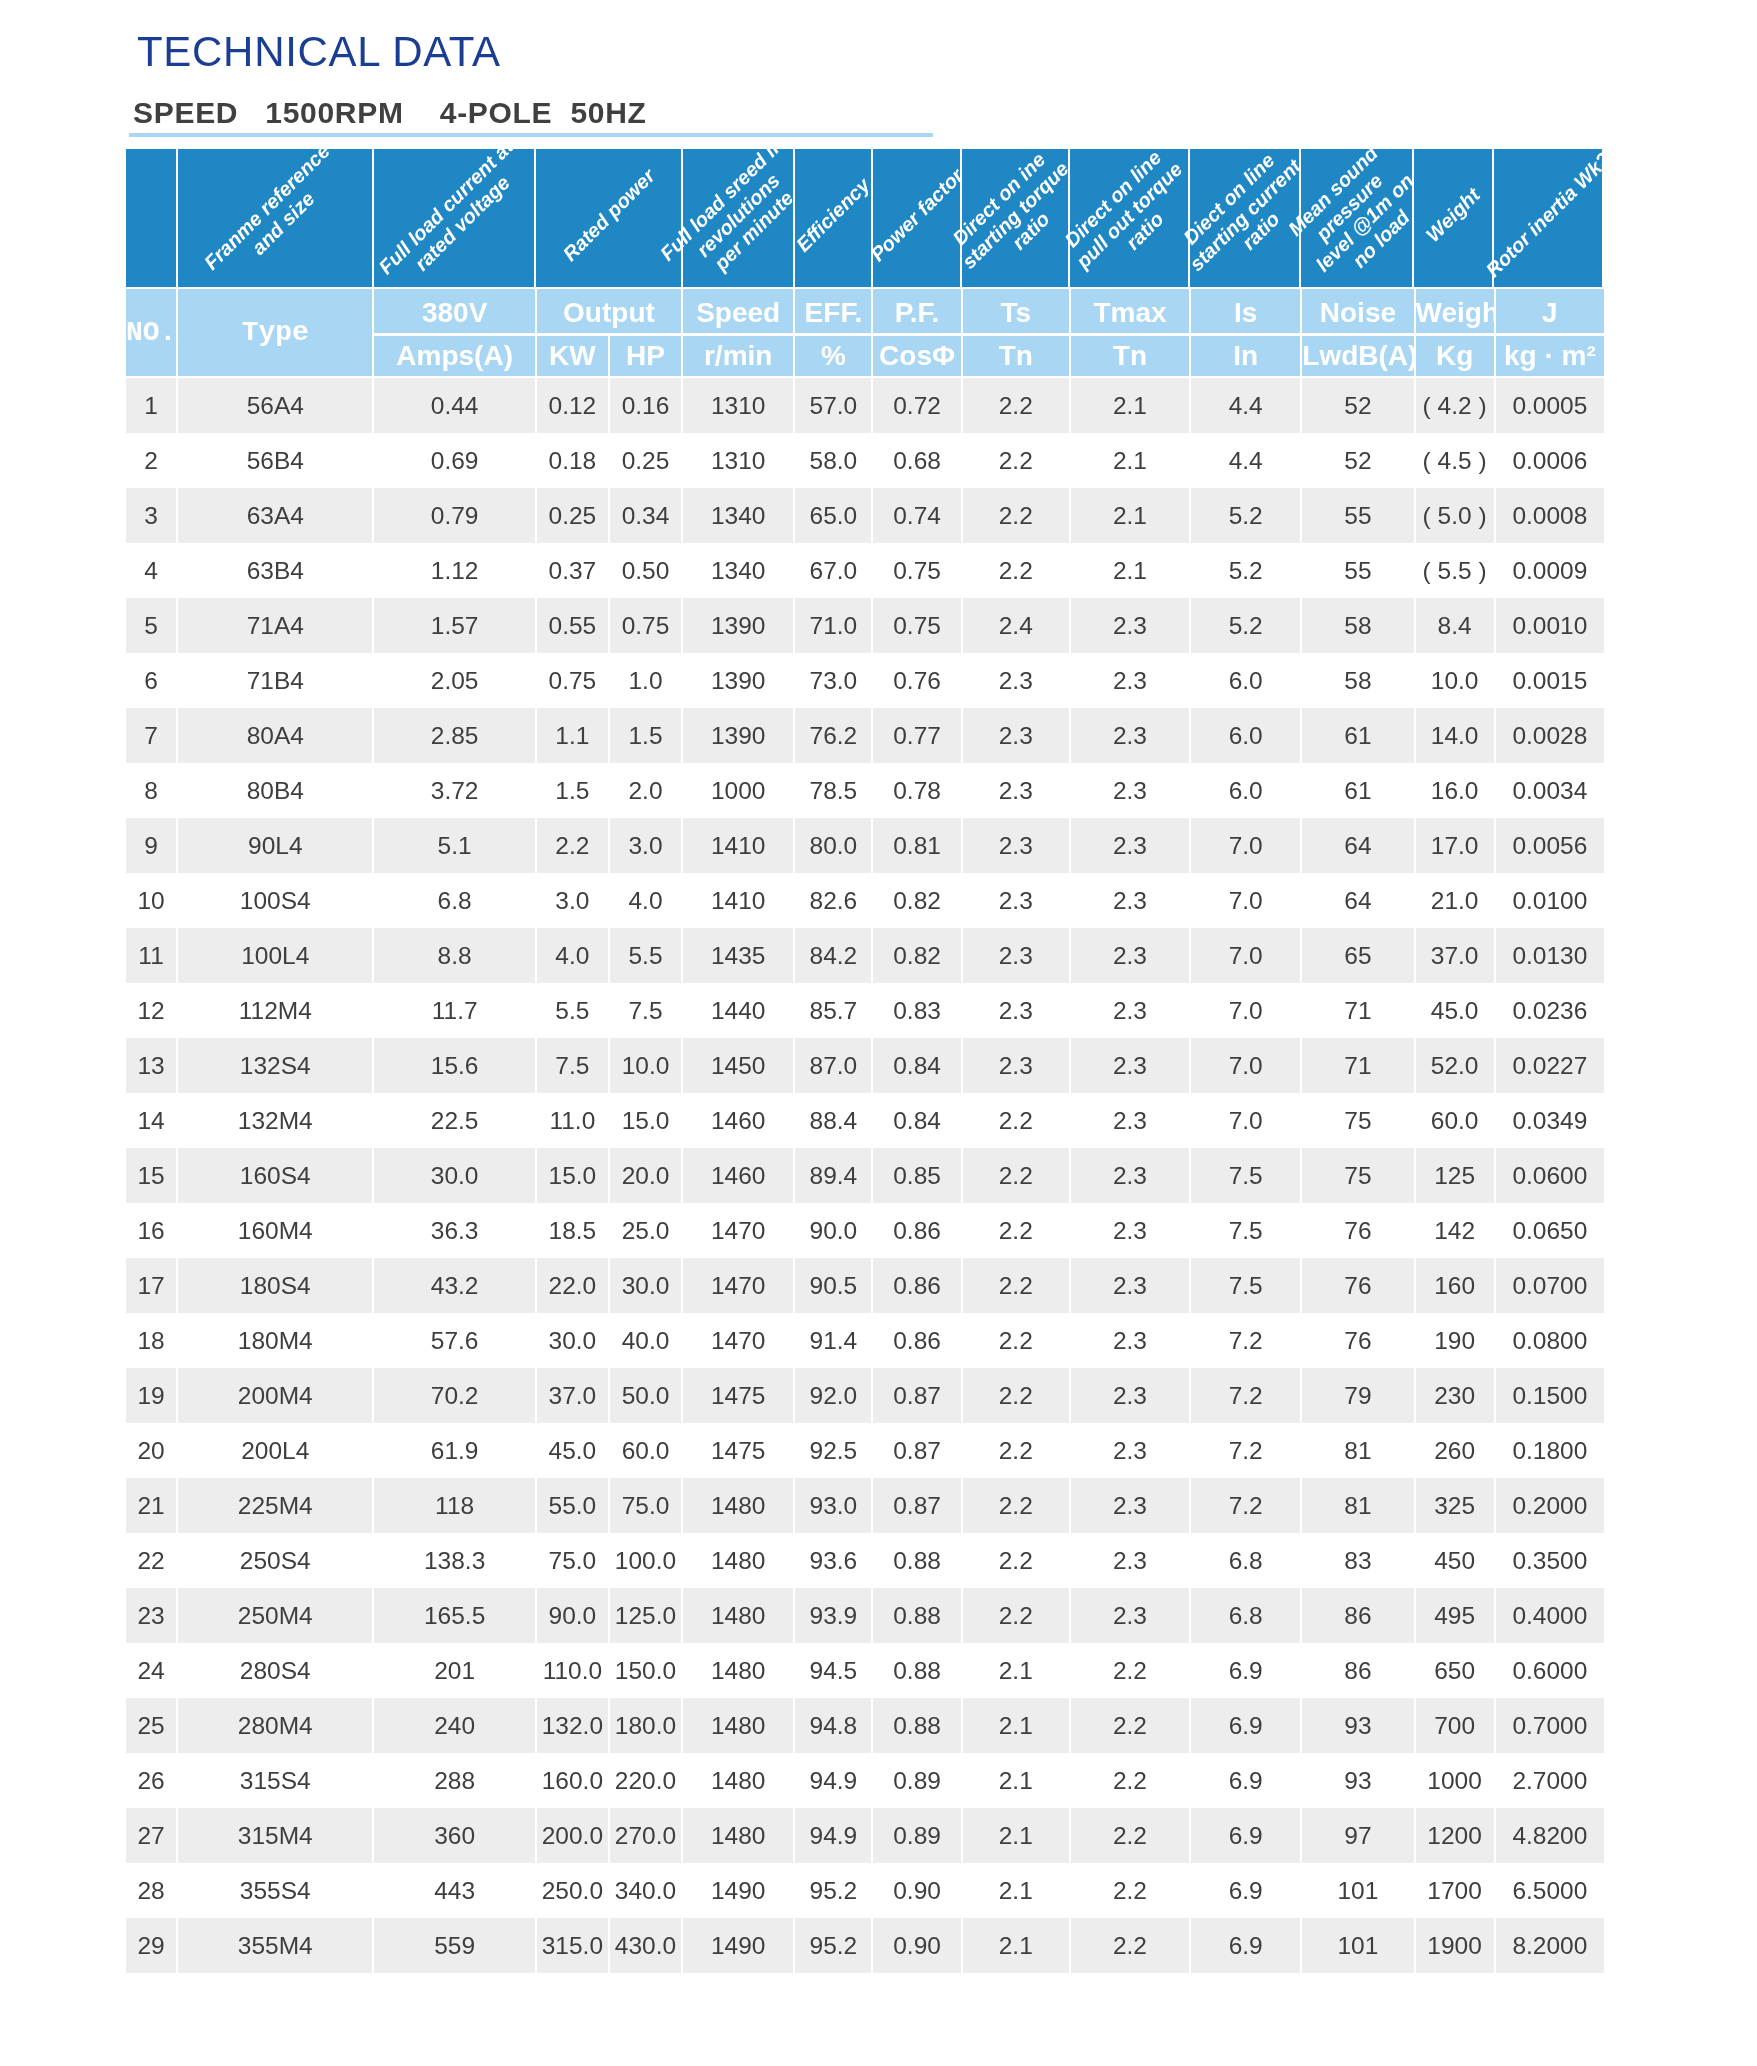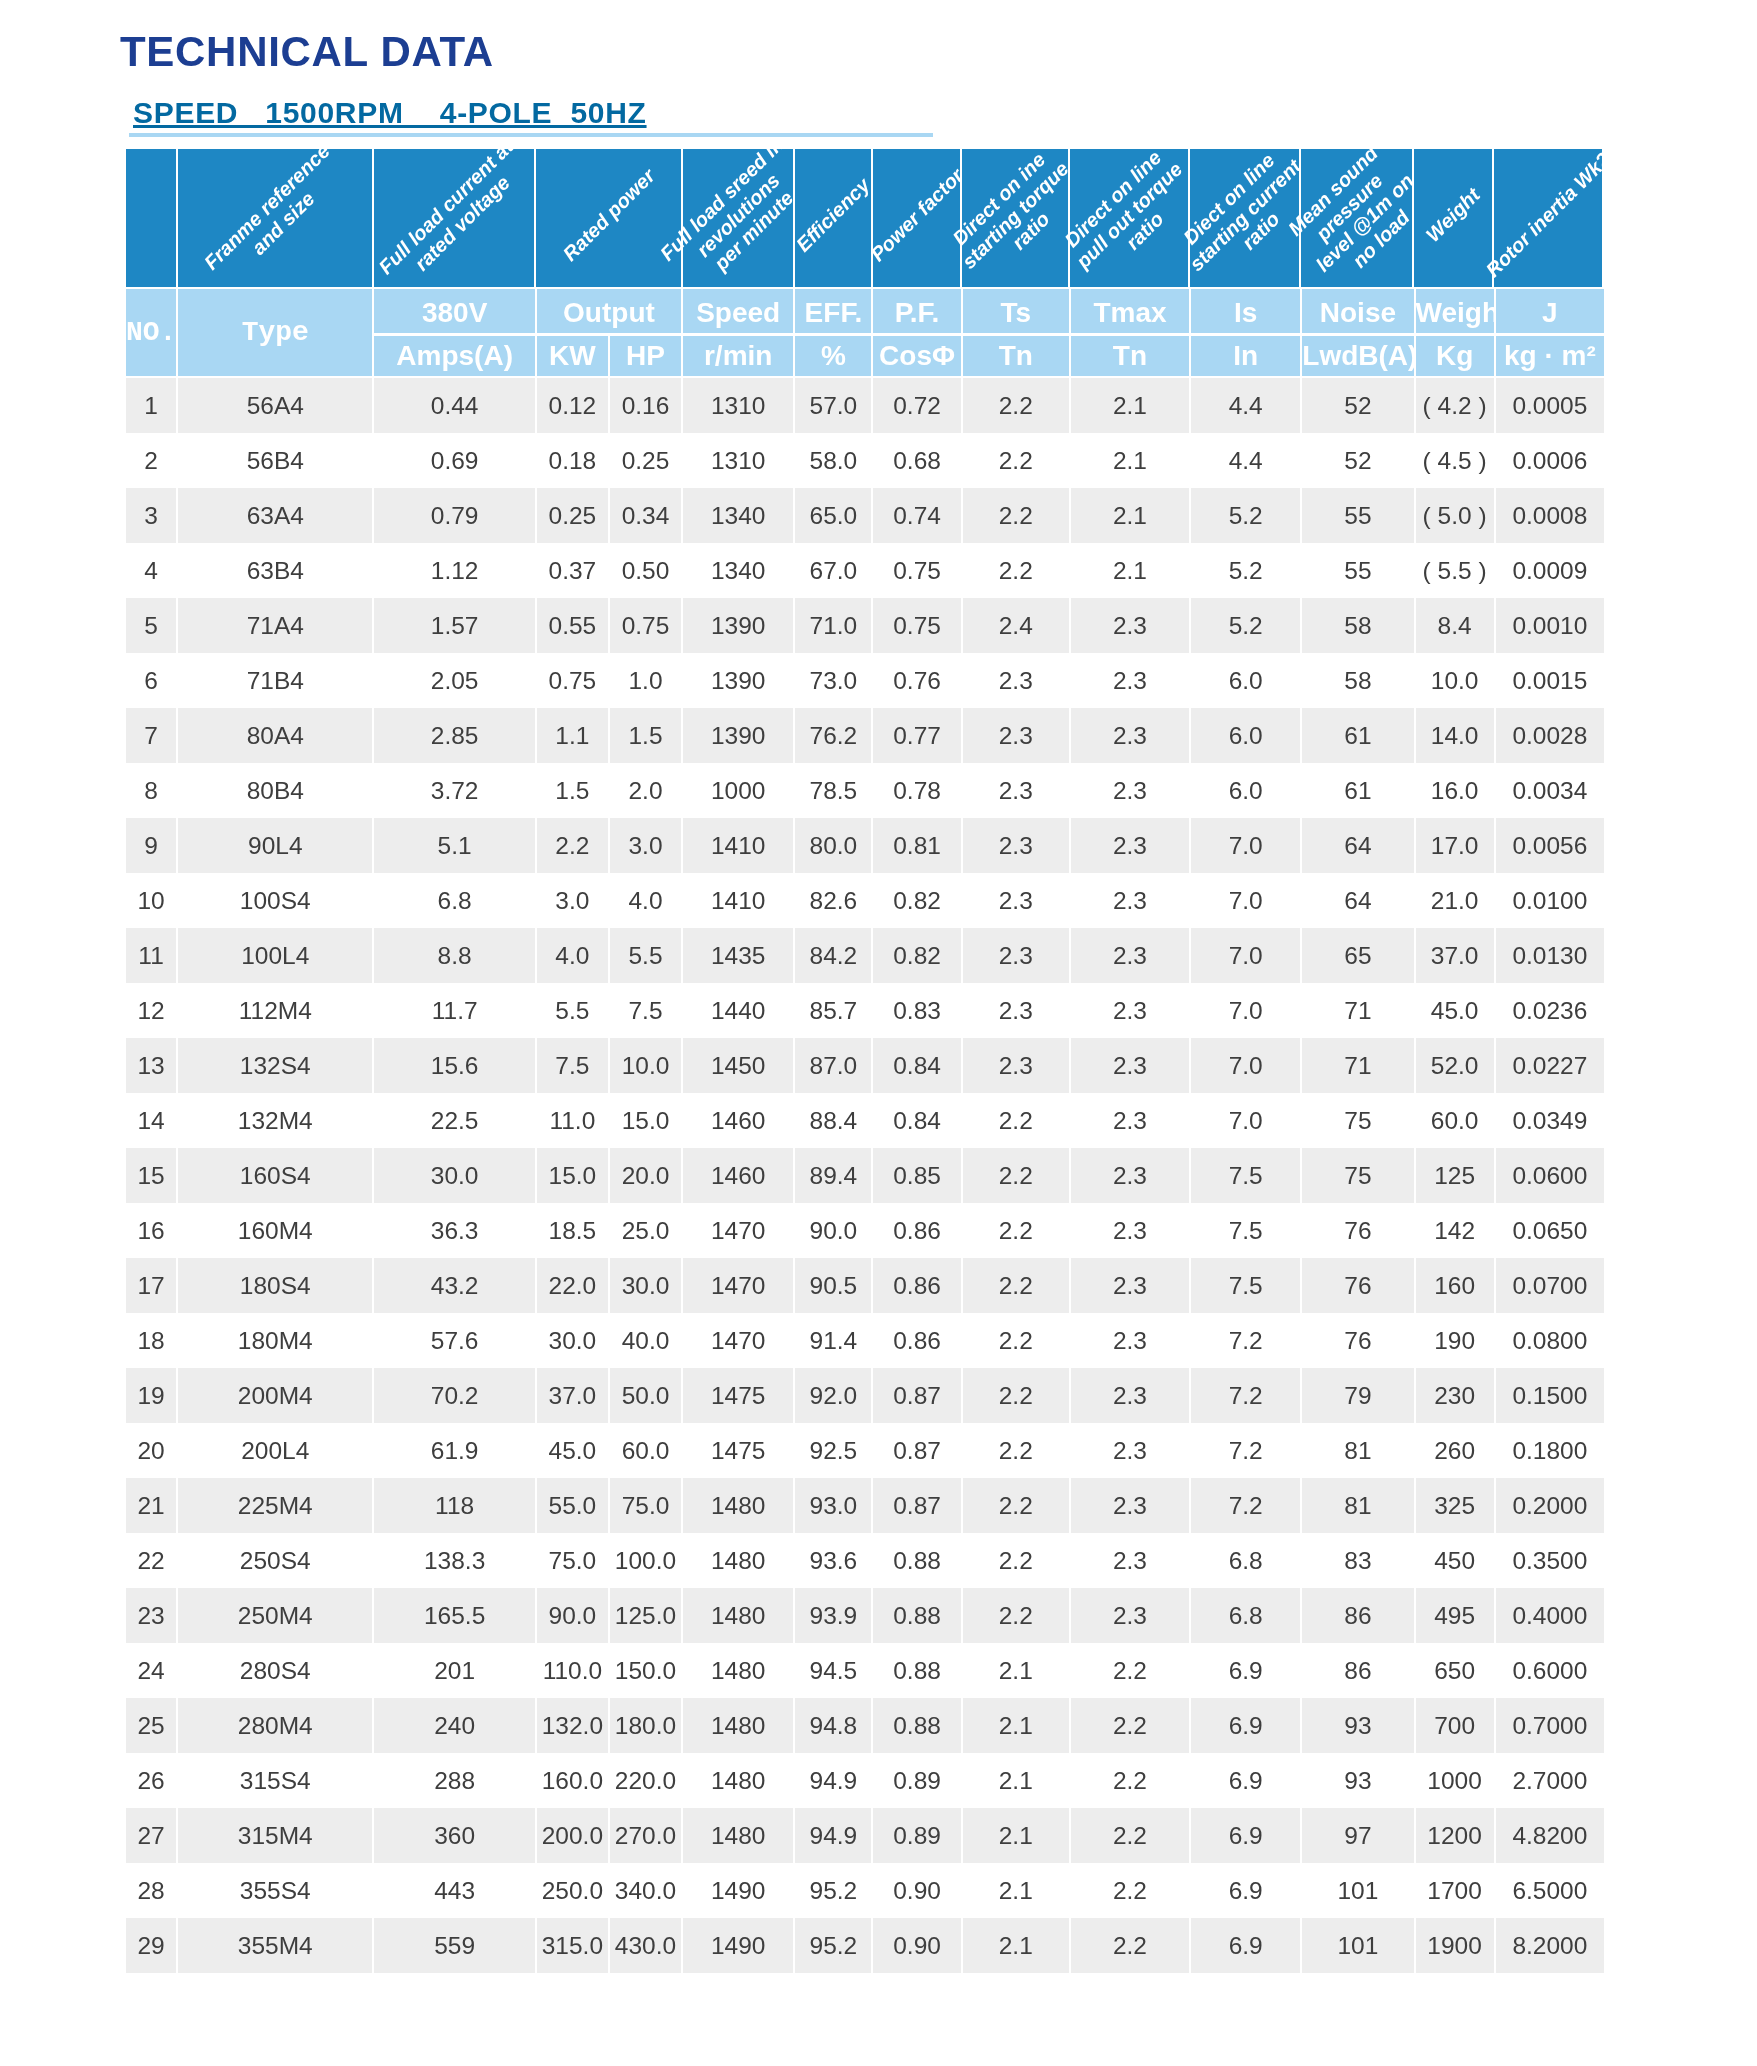--- a/index.html
+++ b/index.html
@@ -5,7 +5,7 @@
   html,body{margin:0;padding:0;background:#fff;}
   .page{position:relative;width:1757px;height:2066px;background:#ffffff;overflow:hidden;
         font-family:"Liberation Sans", sans-serif;}
-  .title{position:absolute;left:120px;top:28px;font-size:42px;font-weight:bold;
+  .title{position:absolute;left:137px;top:28px;font-size:42px;font-weight:normal;
          color:#1c3e92;letter-spacing:0.7px;}
   .subtitle{position:absolute;left:133px;top:96px;font-size:30px;font-weight:bold;
             color:#0369a1;white-space:pre;letter-spacing:0.7px;text-decoration:underline;}

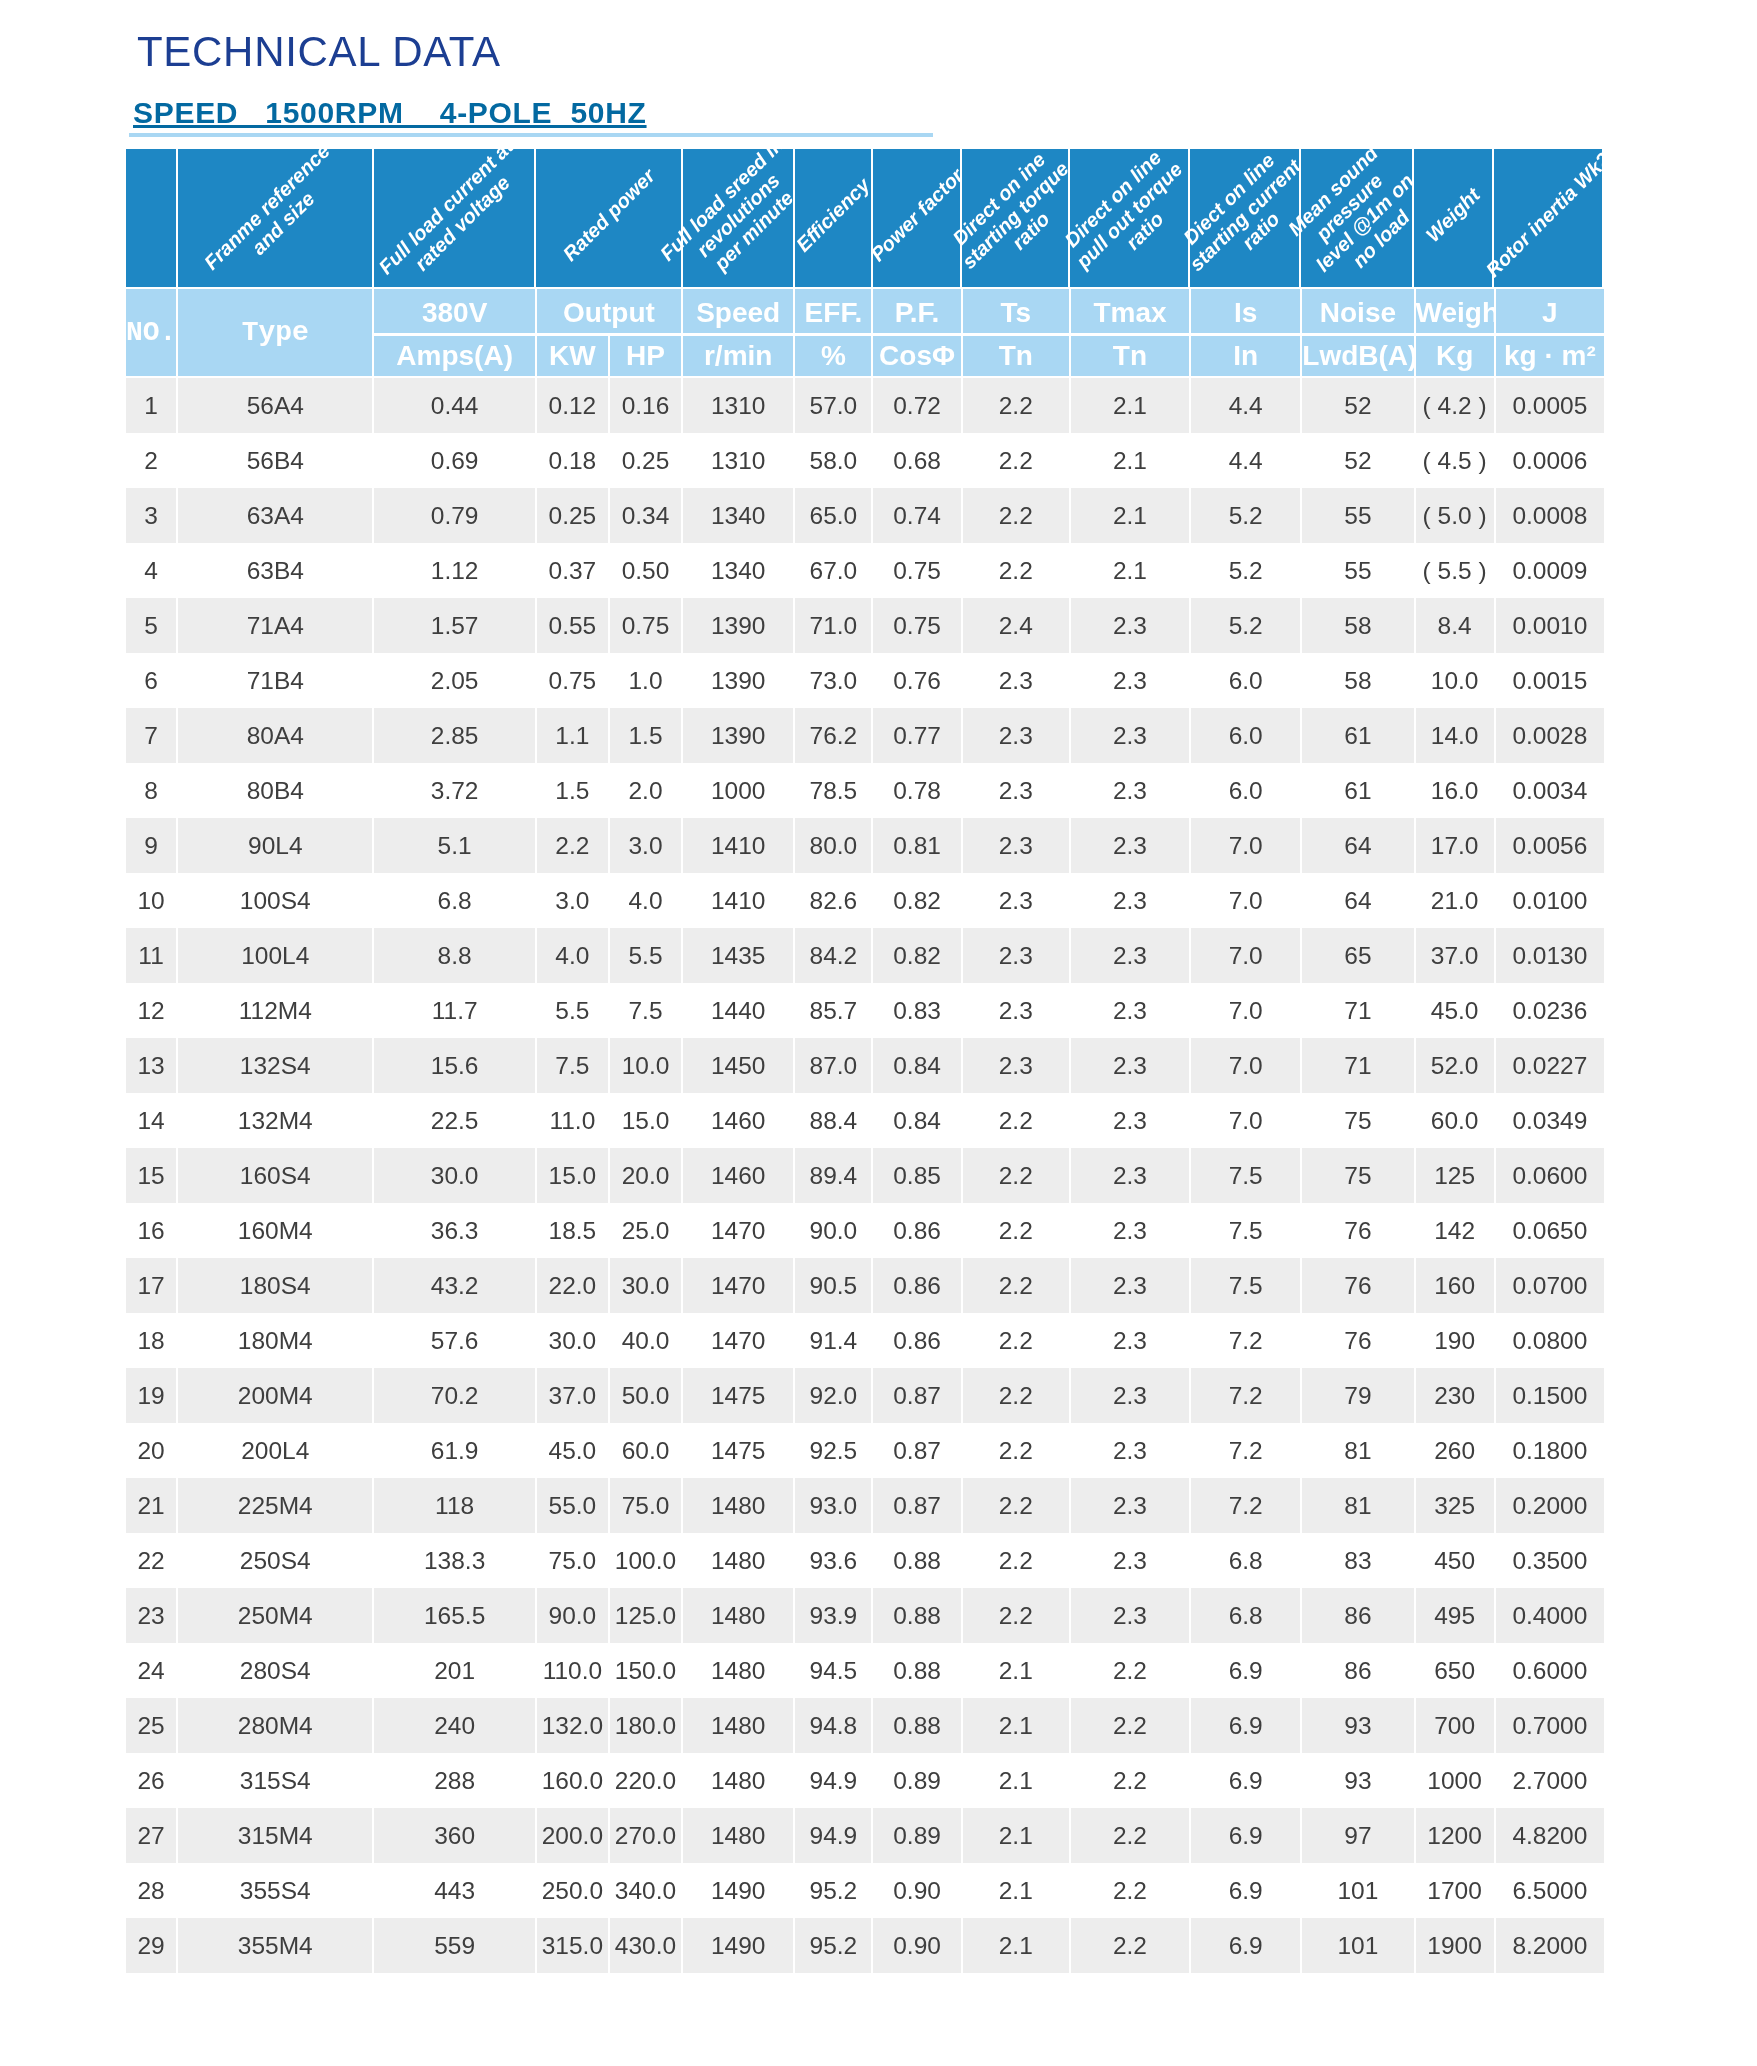--- a/index.html
+++ b/index.html
@@ -8,7 +8,7 @@
   .title{position:absolute;left:137px;top:28px;font-size:42px;font-weight:normal;
          color:#1c3e92;letter-spacing:0.7px;}
   .subtitle{position:absolute;left:133px;top:96px;font-size:30px;font-weight:bold;
-            color:#0369a1;white-space:pre;letter-spacing:0.7px;text-decoration:underline;}
+            color:#404040;white-space:pre;letter-spacing:0.7px;}
   .subtitle-rule{position:absolute;left:129px;top:133px;width:804px;height:3.5px;background:#a9d7f3;}
 
   .tech-table{position:absolute;left:126px;top:149px;width:1478px;}

